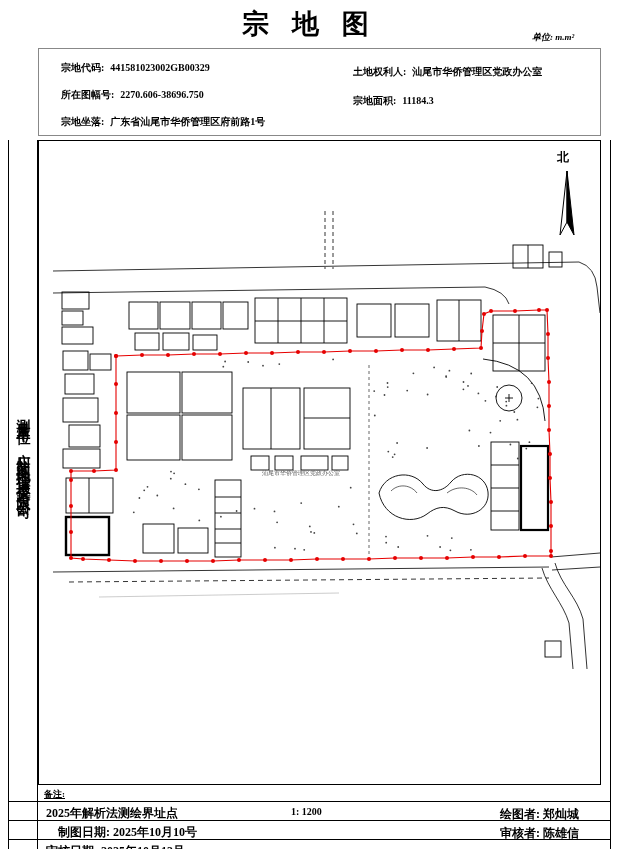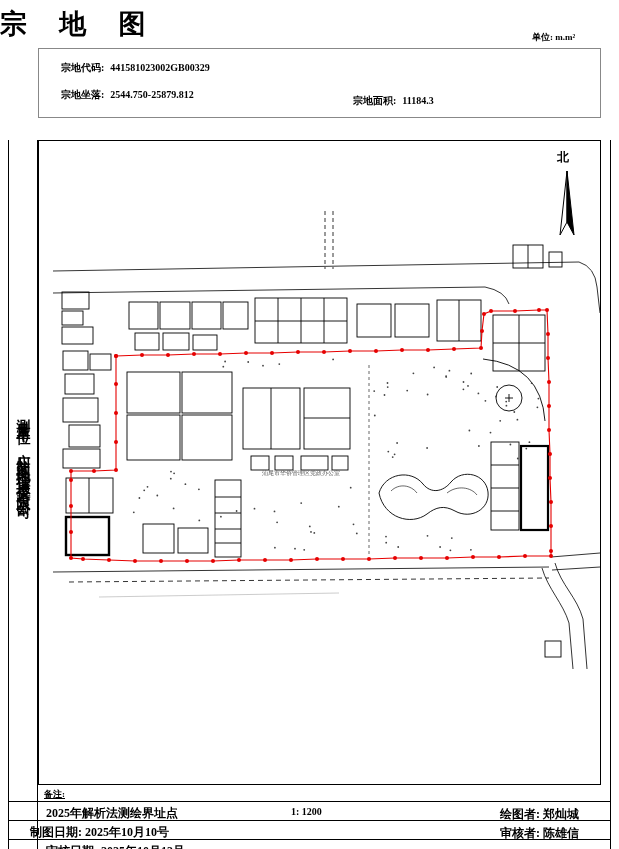--- a/index.html
+++ b/index.html
@@ -6,8 +6,8 @@
   html,body { width:619px; height:849px; background:#ffffff; overflow:hidden; }
   body { position:relative; font-family:"Liberation Serif","DejaVu Serif",serif; color:#000; }
 
-  .title { position:absolute; top:6px; left:0; width:100%; text-align:left;
-           font-size:27px; font-weight:bold; letter-spacing:8px;font-family:Liberation Mono, monospace; }
+  .title { position:absolute; top:6px; left:0; width:100%; text-align:center;
+           font-size:27px; font-weight:bold; letter-spacing:8px; }
   .unit  { position:absolute; top:31px; left:532px; font-size:9px; font-weight:bold; }
 
   .header-box { position:absolute; left:38px; top:48px; width:563px; height:70px;

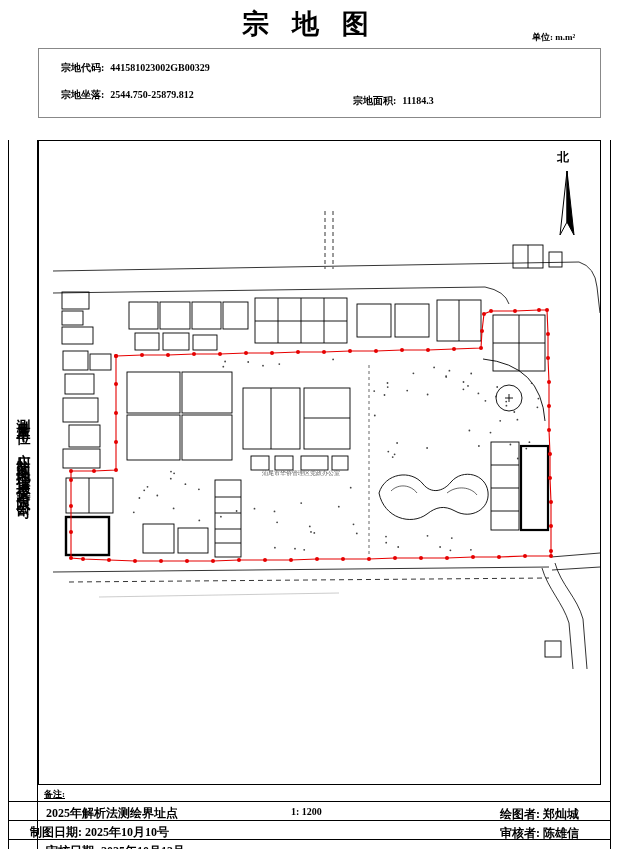--- a/index.html
+++ b/index.html
@@ -8,7 +8,7 @@
 
   .title { position:absolute; top:6px; left:0; width:100%; text-align:center;
            font-size:27px; font-weight:bold; letter-spacing:8px; }
-  .unit  { position:absolute; top:31px; left:532px; font-size:9px; font-weight:bold; }
+  .unit  { position:absolute; top:31px; left:532px; font-size:9px; font-weight:bold;font-style:italic; }
 
   .header-box { position:absolute; left:38px; top:48px; width:563px; height:70px;
                 border:1px solid #888;font-family:Liberation Serif, serif; }

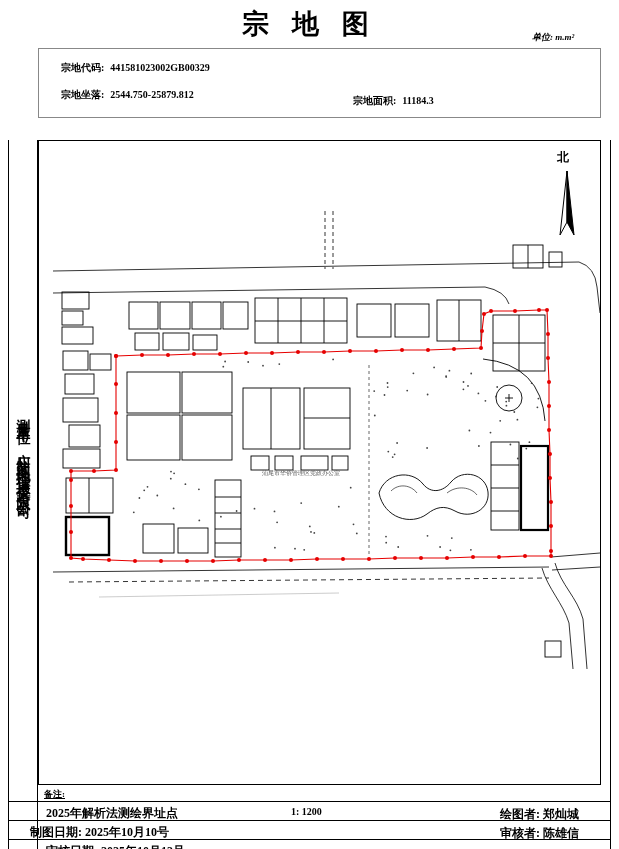--- a/index.html
+++ b/index.html
@@ -10,7 +10,7 @@
            font-size:27px; font-weight:bold; letter-spacing:8px; }
   .unit  { position:absolute; top:31px; left:532px; font-size:9px; font-weight:bold;font-style:italic; }
 
-  .header-box { position:absolute; left:38px; top:48px; width:563px; height:70px;
+  .header-box { position:absolute; left:38px; top:48px; width:563px; height:88px;
                 border:1px solid #888;font-family:Liberation Serif, serif; }
   .h-item { position:absolute; font-size:10px; font-weight:bold; white-space:nowrap; }
   .h-item .lab { margin-right:6px; }

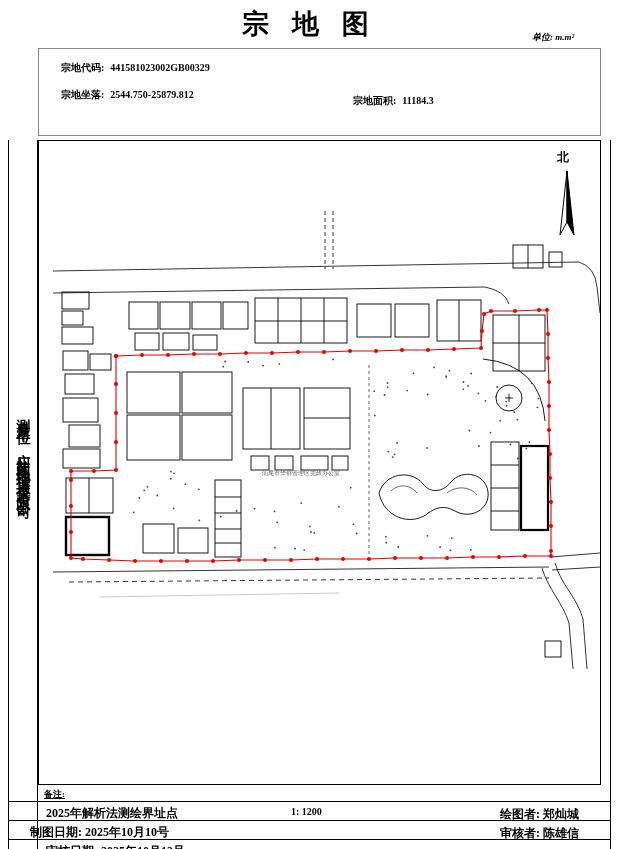--- a/index.html
+++ b/index.html
@@ -59,6 +59,9 @@
     </div>
     <div class="h-item hi-sheet">
       <span class="lab">宗地坐落:</span><span>2544.750-25879.812</span>
+    </div>
+    <div class="h-item hi-owner">
+      <span class="lab">土地权利人:</span><span>汕尾市华侨管理区党政办公室</span>
     </div>
     <div class="h-item hi-area">
       <span class="lab">宗地面积:</span><span>11184.3</span>

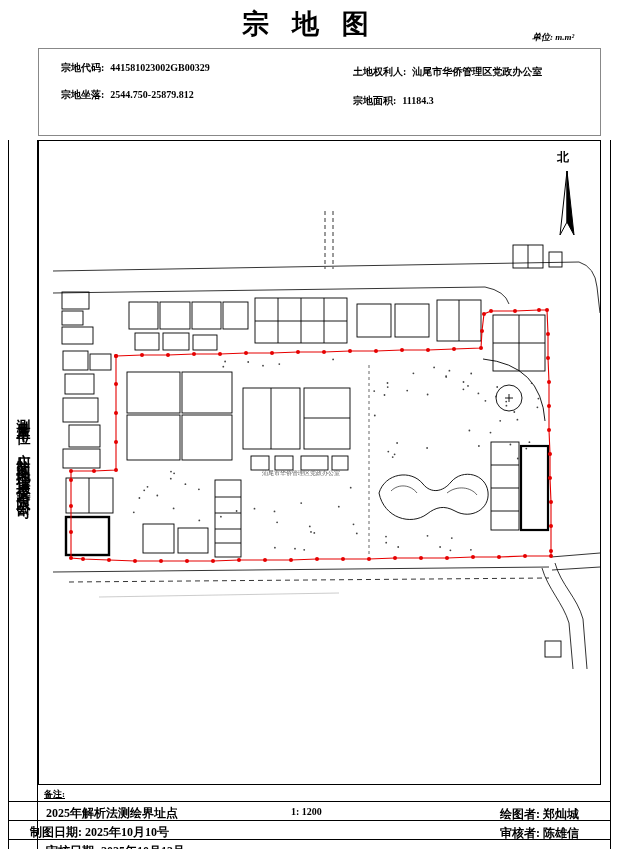--- a/index.html
+++ b/index.html
@@ -58,7 +58,7 @@
       <span class="lab">宗地代码:</span><span>441581023002GB00329</span>
     </div>
     <div class="h-item hi-sheet">
-      <span class="lab">宗地坐落:</span><span>2544.750-25879.812</span>
+      <span class="lab">所在图幅号:</span><span>2544.750-25879.812</span>
     </div>
     <div class="h-item hi-owner">
       <span class="lab">土地权利人:</span><span>汕尾市华侨管理区党政办公室</span>

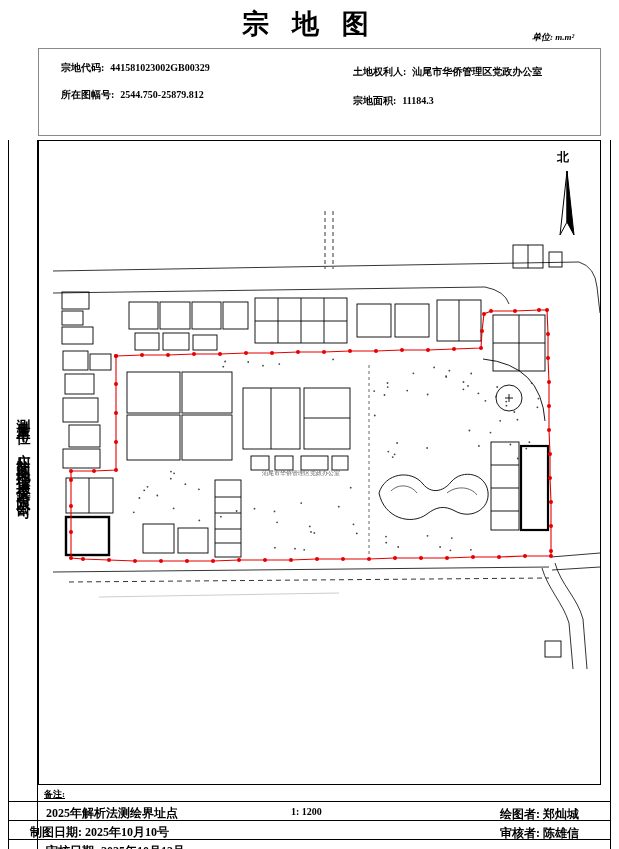--- a/index.html
+++ b/index.html
@@ -58,7 +58,7 @@
       <span class="lab">宗地代码:</span><span>441581023002GB00329</span>
     </div>
     <div class="h-item hi-sheet">
-      <span class="lab">所在图幅号:</span><span>2544.750-25879.812</span>
+      <span class="lab">所在图幅号:</span><span>2270.606-38696.750</span>
     </div>
     <div class="h-item hi-owner">
       <span class="lab">土地权利人:</span><span>汕尾市华侨管理区党政办公室</span>

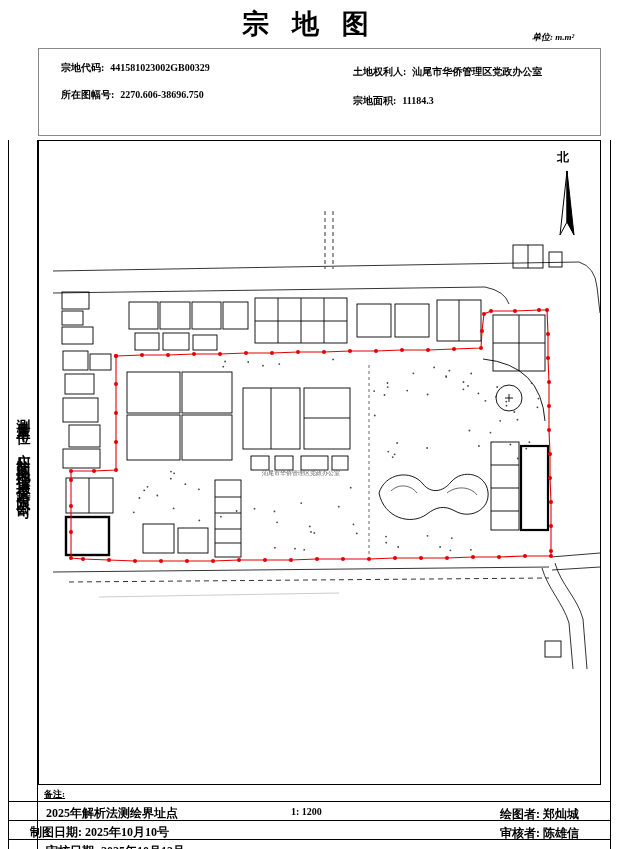--- a/index.html
+++ b/index.html
@@ -59,6 +59,9 @@
     </div>
     <div class="h-item hi-sheet">
       <span class="lab">所在图幅号:</span><span>2270.606-38696.750</span>
+    </div>
+    <div class="h-item hi-loc">
+      <span class="lab">宗地坐落:</span><span>广东省汕尾市华侨管理区府前路1号</span>
     </div>
     <div class="h-item hi-owner">
       <span class="lab">土地权利人:</span><span>汕尾市华侨管理区党政办公室</span>

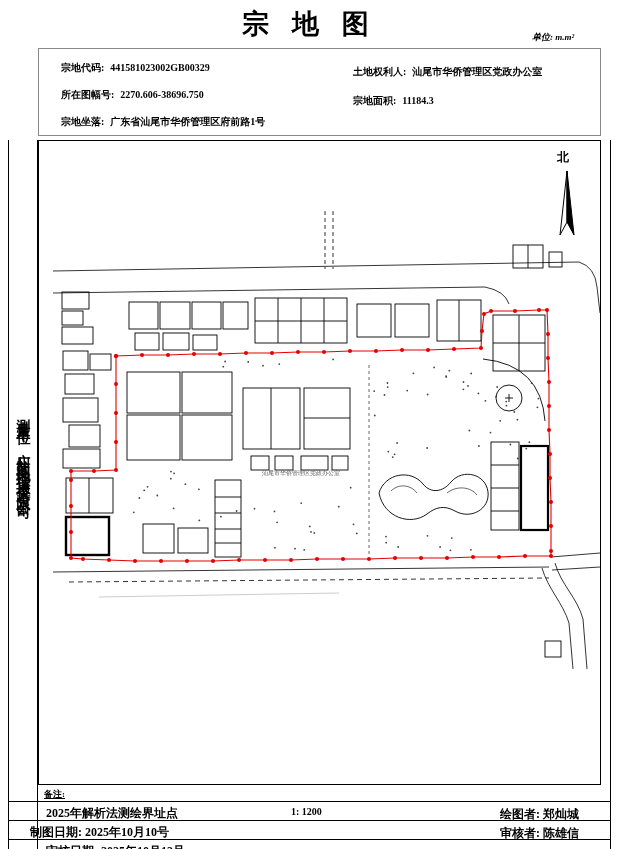--- a/index.html
+++ b/index.html
@@ -39,7 +39,7 @@
   .f-note { left:46px; top:805px; }
   .f-scale { left:291px; top:806px; font-size:10px; }
   .f-drawer { left:500px; top:806px; }
-  .f-drawdate { left:30px; top:824px; }
+  .f-drawdate { left:58px; top:824px; }
   .f-reviewer { left:500px; top:825px; }
   .f-reviewdate { left:46px; top:843px; }
 

